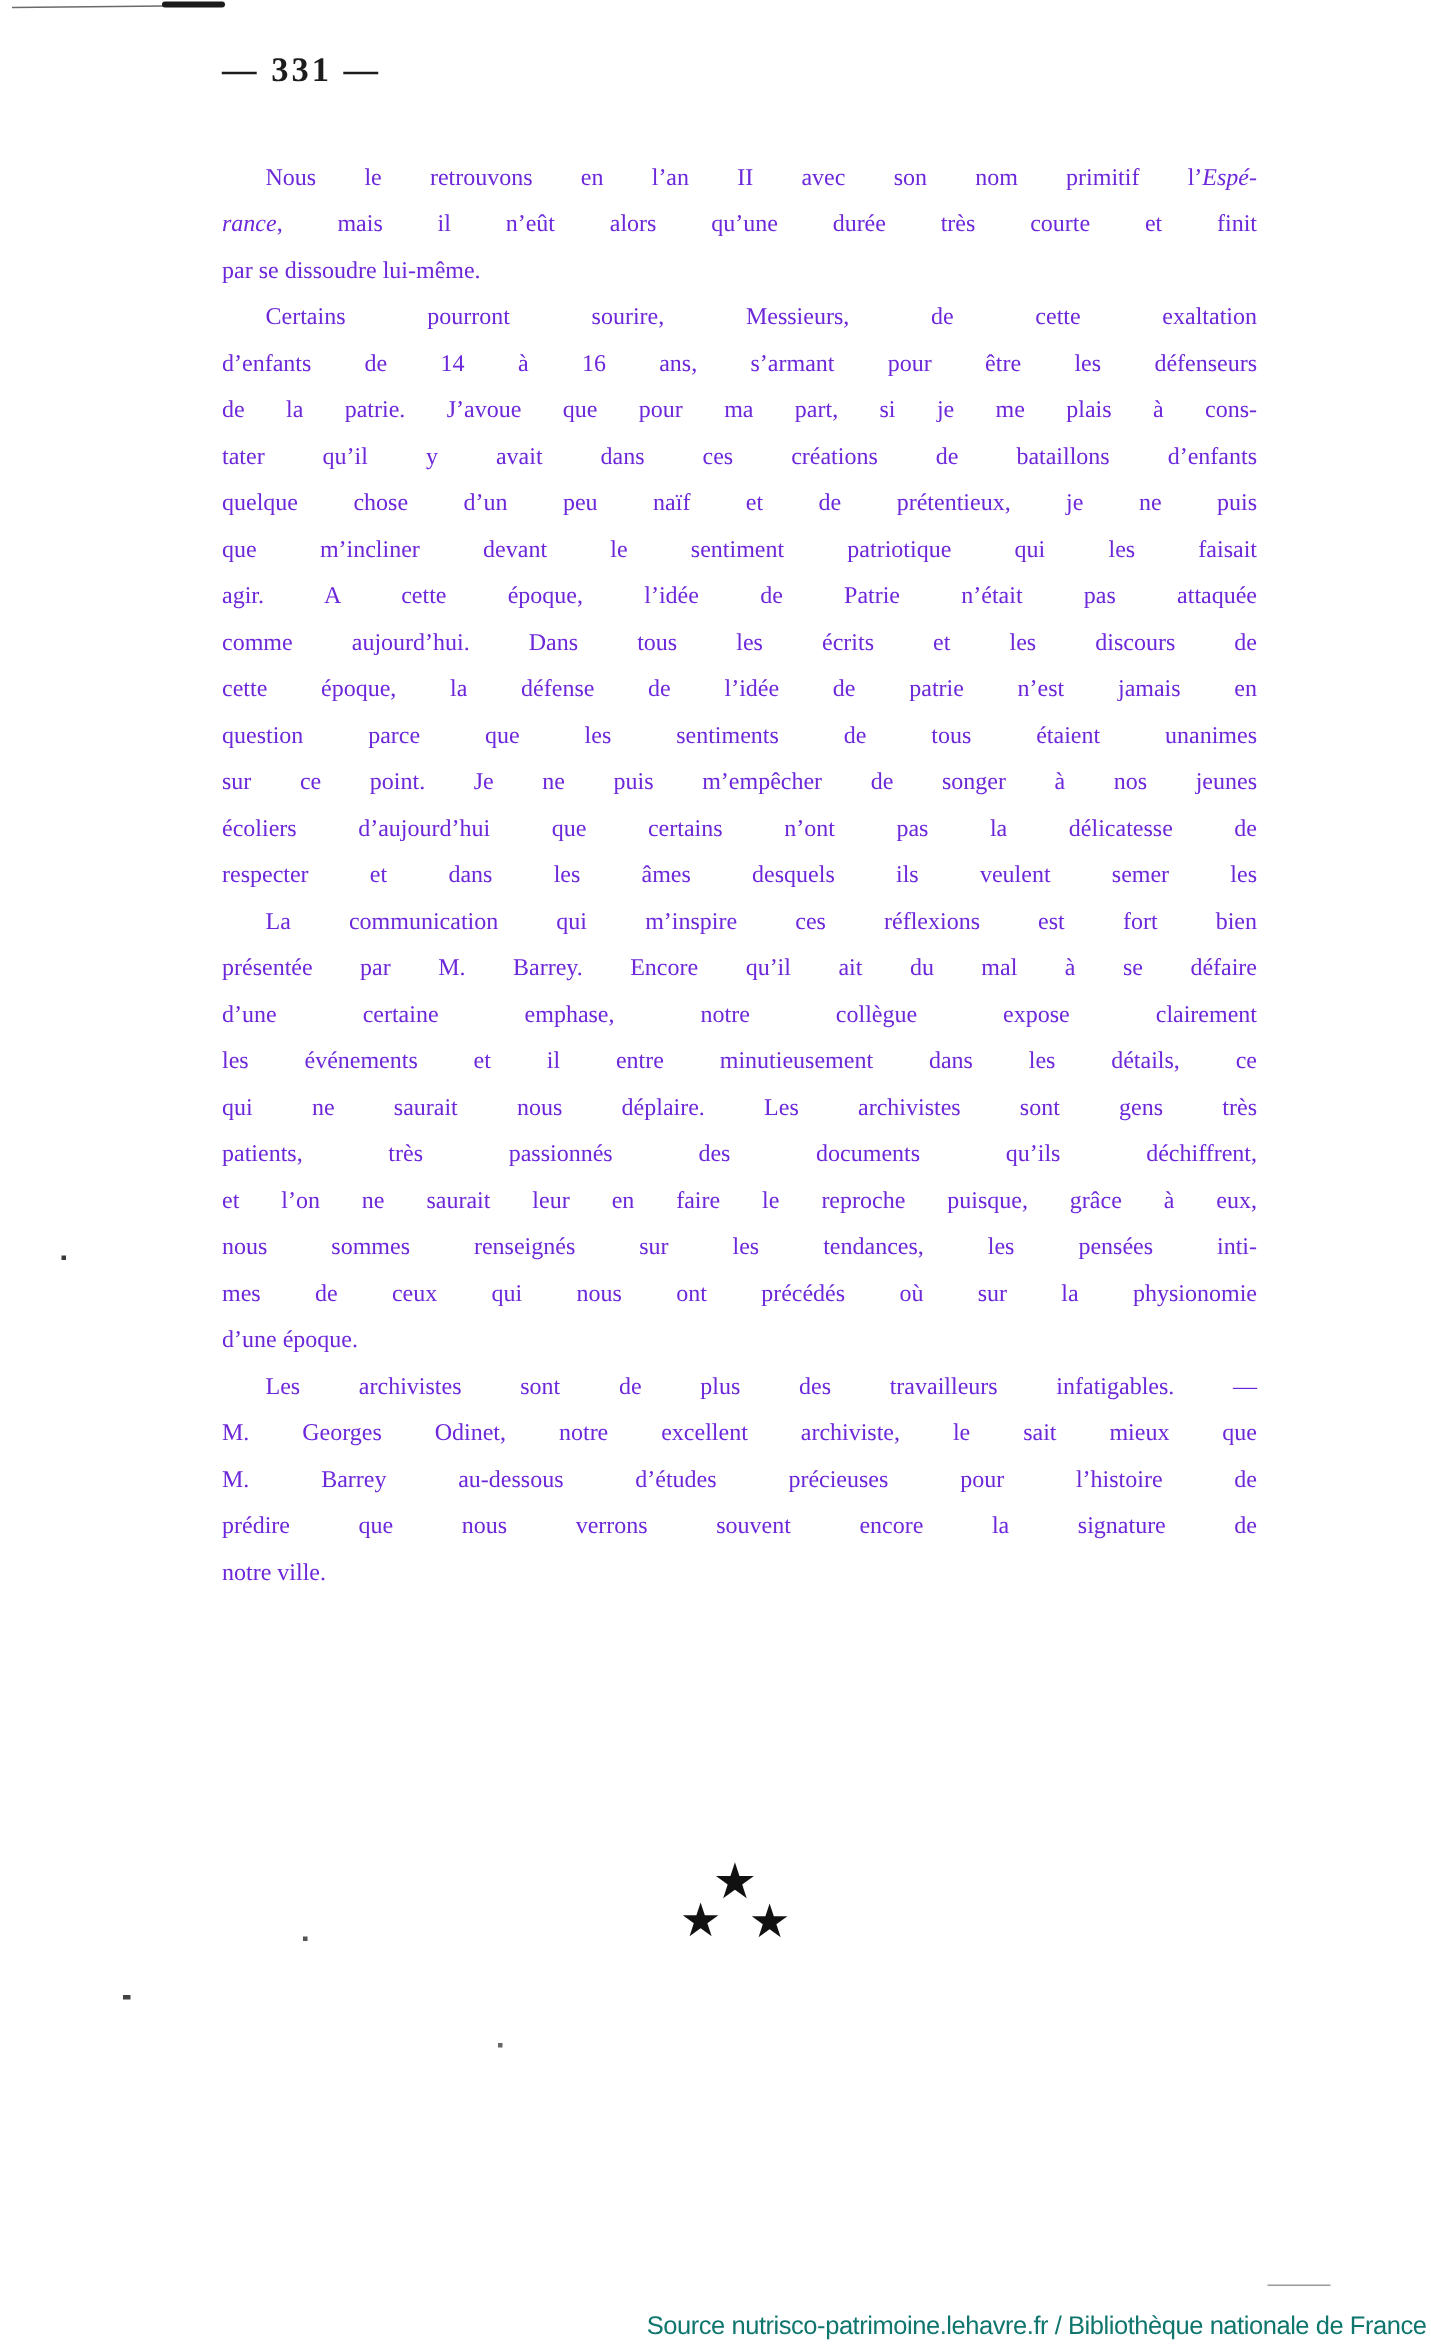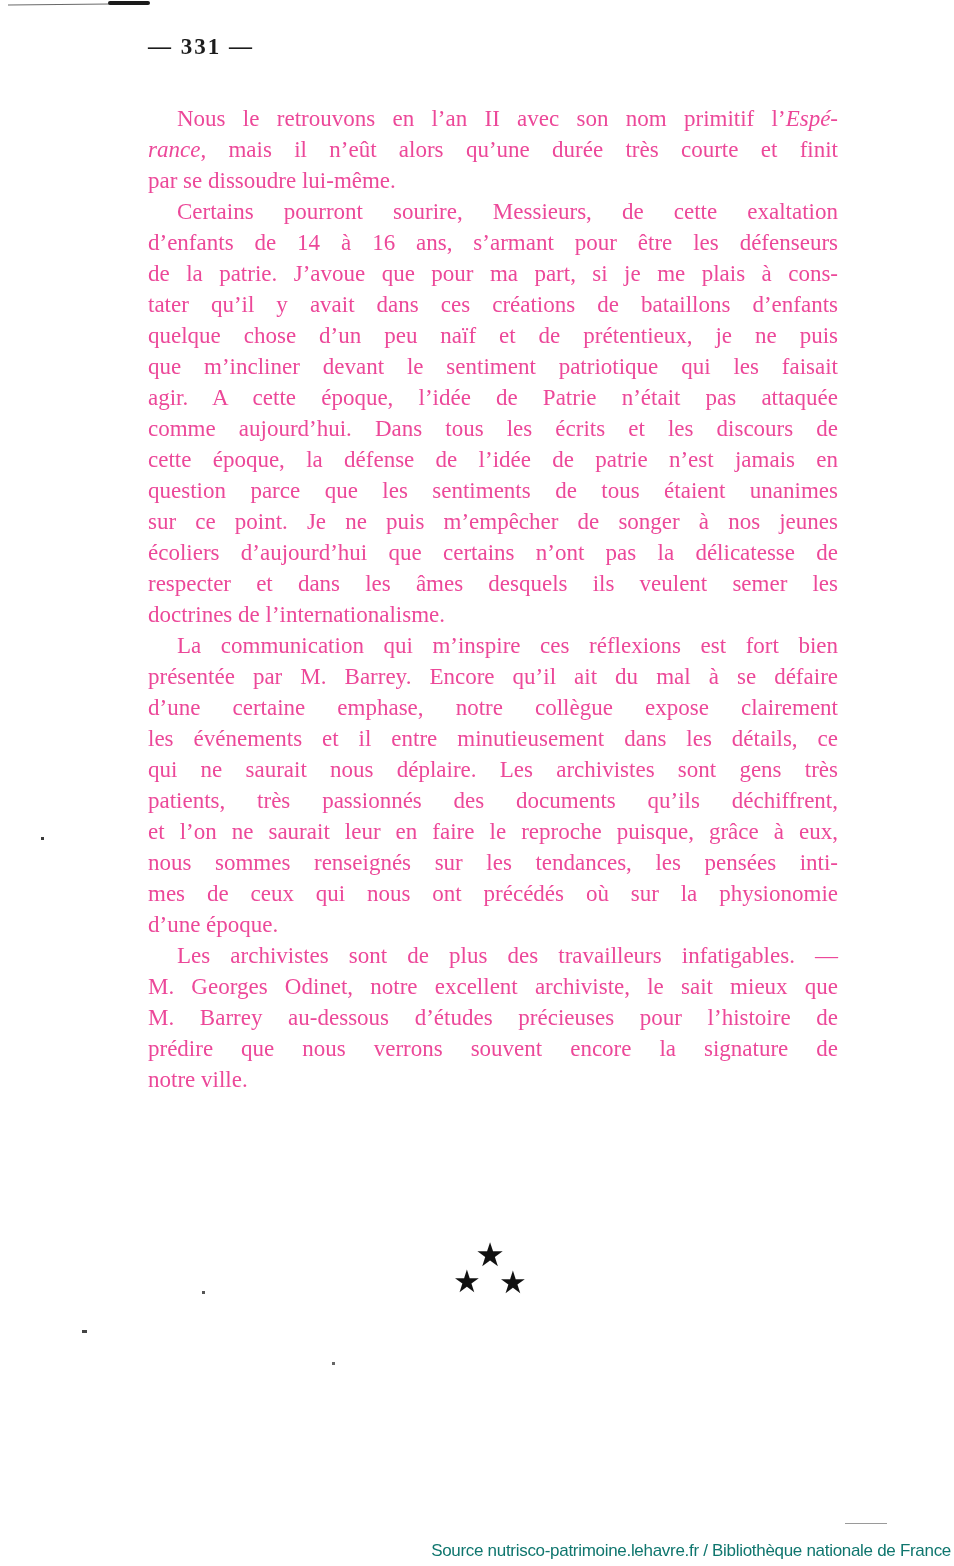--- a/index.html
+++ b/index.html
@@ -23,8 +23,8 @@
   .text-block {
     position: absolute;
     top: 103px; left: 148px; width: 690px;
-    color: #ec4899;
-    font-size: 23px;
+    color: #6d28d9;
+    font-size: 16px;
     line-height: 31px;
   }
   .para { margin: 0; }

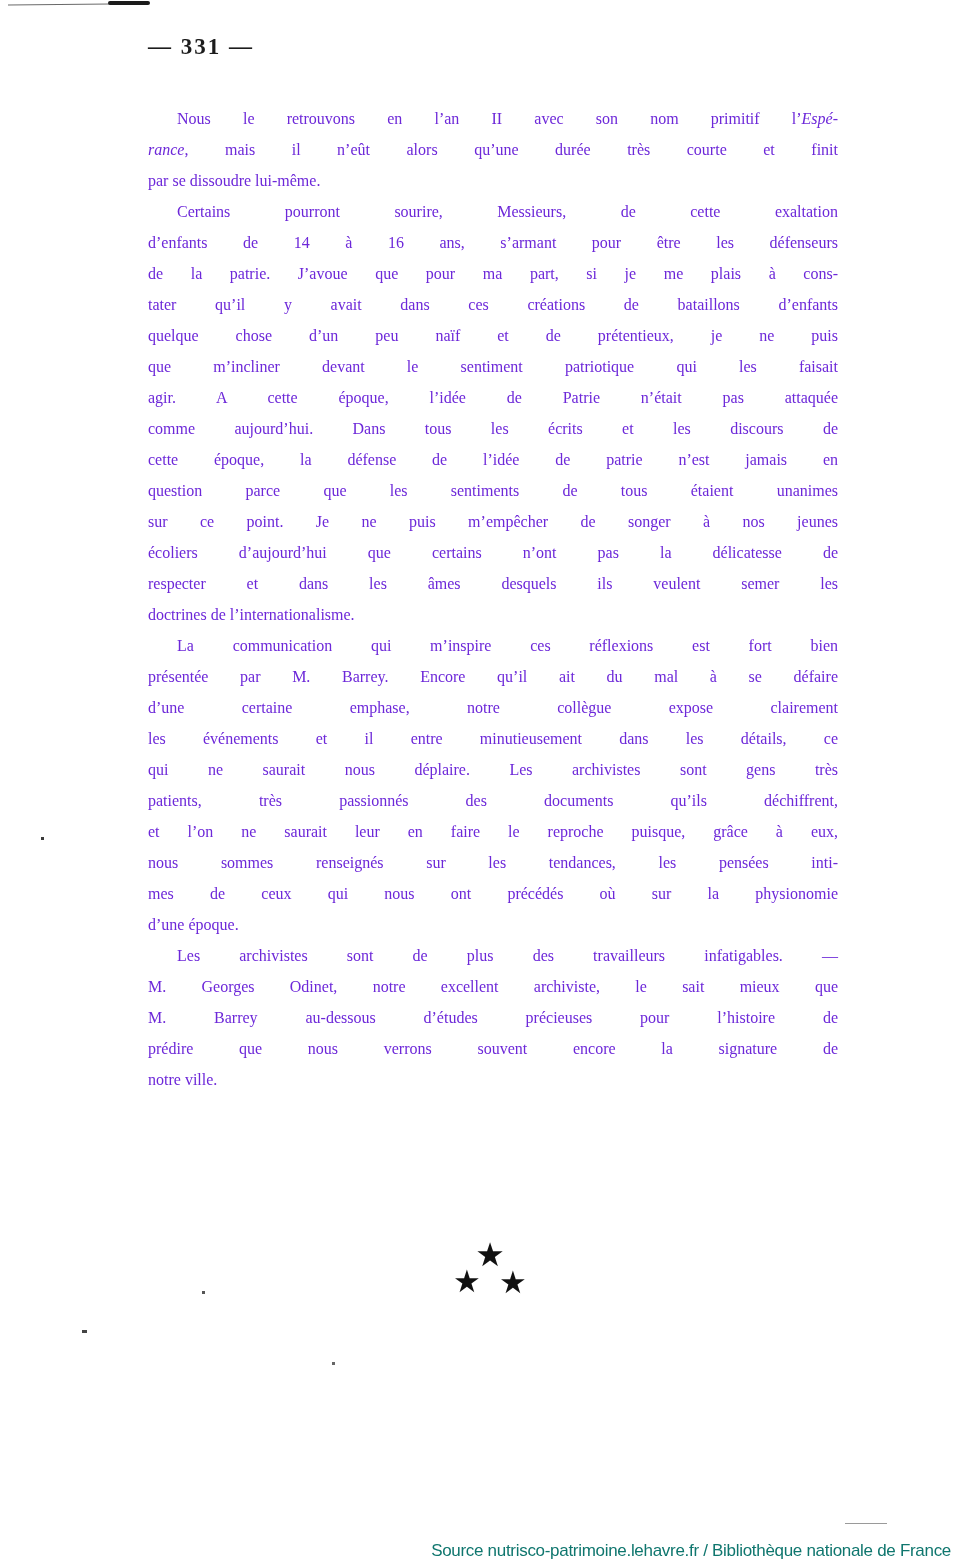--- a/index.html
+++ b/index.html
@@ -101,7 +101,6 @@
       <div class="line">sur ce point. Je ne puis m’empêcher de songer à nos jeunes</div>
       <div class="line">écoliers d’aujourd’hui que certains n’ont pas la délicatesse de</div>
       <div class="line">respecter et dans les âmes desquels ils veulent semer les</div>
-      <div class="line last">doctrines de l’internationalisme.</div>
     </div>
     <div class="para">
       <div class="line first">La communication qui m’inspire ces réflexions est fort bien</div>

